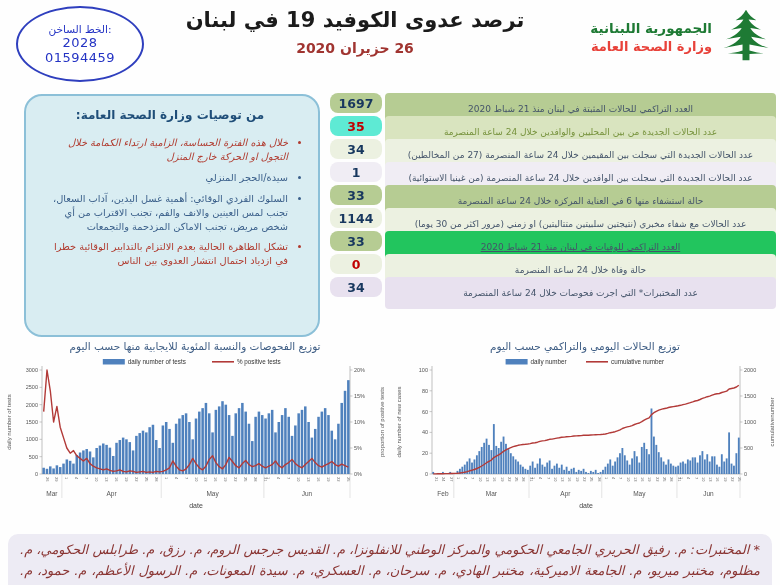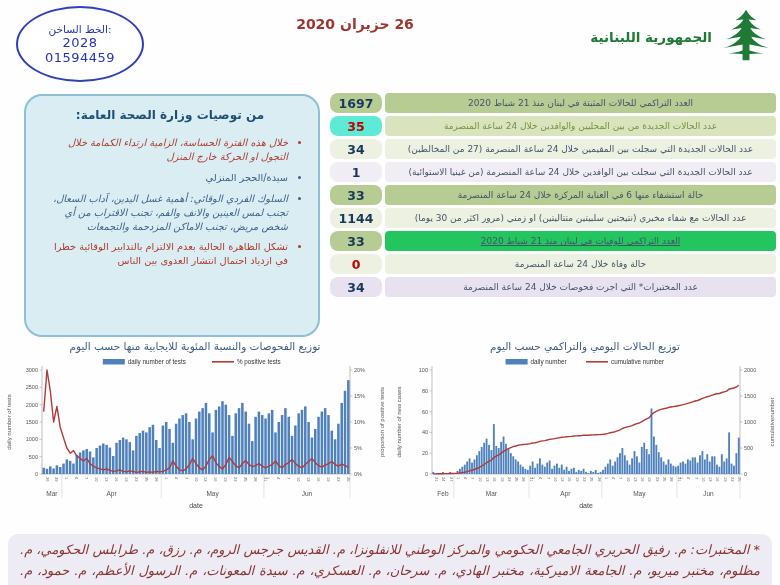--- a/index.html
+++ b/index.html
@@ -54,6 +54,7 @@
   </div>
 
   <div class="title-block">
+    <div class="report-title">ترصد عدوى الكوفيد 19 في لبنان</div>
     <div class="report-date">26 حزيران 2020</div>
   </div>
 

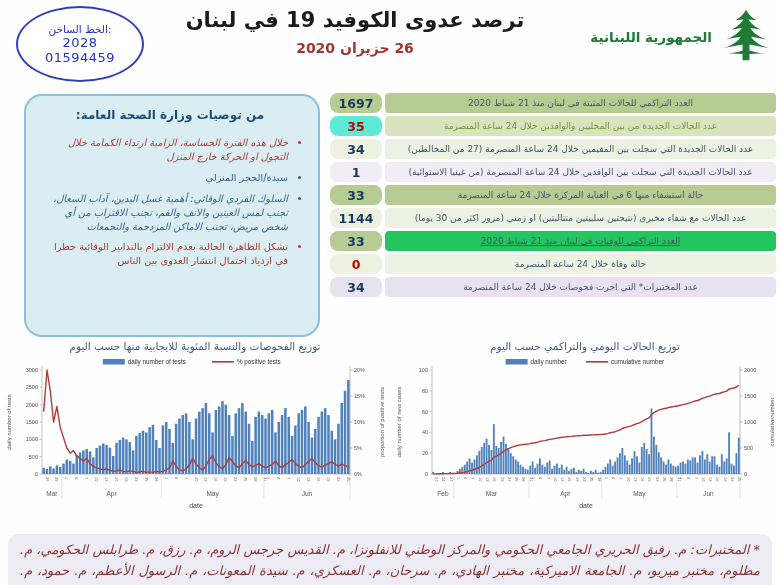--- a/index.html
+++ b/index.html
@@ -61,6 +61,7 @@
   <div class="ministry">
     <div class="ministry-text">
       <div class="m1">الجمهورية اللبنانية</div>
+      <div class="m2">وزارة الصحة العامة</div>
     </div>
     <span>
       <svg width="52" height="62" viewBox="0 0 60 62">

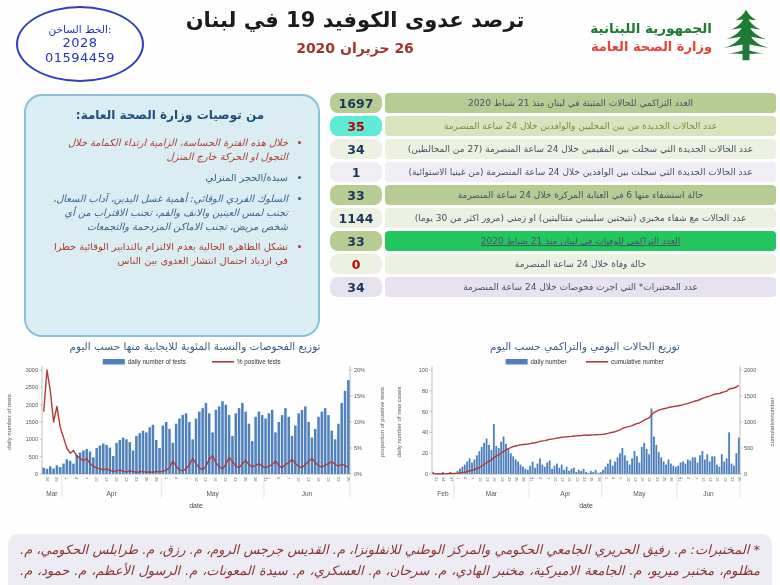--- a/index.html
+++ b/index.html
@@ -30,7 +30,7 @@
   .stat-value{width:52px;border-radius:8px;display:flex;align-items:center;justify-content:center;
               font-weight:bold;font-size:12.5px;}
   .stat-label{flex:1;border-radius:4px;display:flex;align-items:center;justify-content:center;
-              font-size:9px;direction:rtl;padding:10px 6px;white-space:nowrap;overflow:hidden;}
+              font-size:9px;direction:rtl;padding:16px 6px;white-space:nowrap;overflow:hidden;}
   
   .charts-section{position:absolute;left:0;top:340px;width:780px;display:flex;}
   .chart{width:390px;}

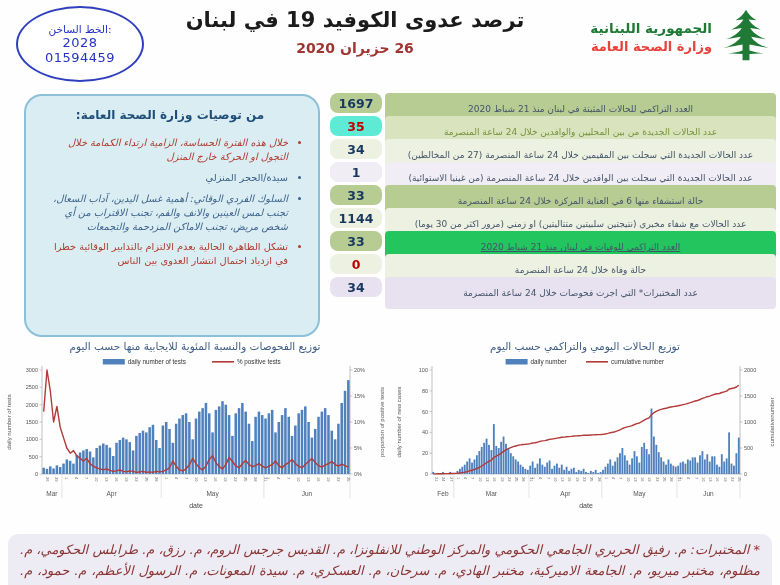--- a/index.html
+++ b/index.html
@@ -75,7 +75,7 @@
     <ul class="reco-list">
         <li style="color: rgb(176, 58, 46); font-style: italic;">خلال هذه الفترة الحساسة، الزامية ارتداء الكمامة خلال التجول او الحركة خارج المنزل</li>
         <li style="color: rgb(58, 95, 138);">سيدة/الحجر المنزلي</li>
-        <li style="color: rgb(58, 95, 138); font-style: italic;">السلوك الفردي الوقائي: أهمية غسل اليدين، آداب السعال، تجنب لمس العينين والانف والفم، تجنب الاقتراب من أي شخص مريض، تجنب الاماكن المزدحمة والتجمعات</li>
+        <li style="color: rgb(58, 95, 138);">السلوك الفردي الوقائي: أهمية غسل اليدين، آداب السعال، تجنب لمس العينين والانف والفم، تجنب الاقتراب من أي شخص مريض، تجنب الاماكن المزدحمة والتجمعات</li>
         <li style="color: rgb(176, 58, 46);">تشكل الظاهرة الحالية بعدم الالتزام بالتدابير الوقائية خطرا في ازدياد احتمال انتشار العدوى بين الناس</li>
       </ul>
   </div>

